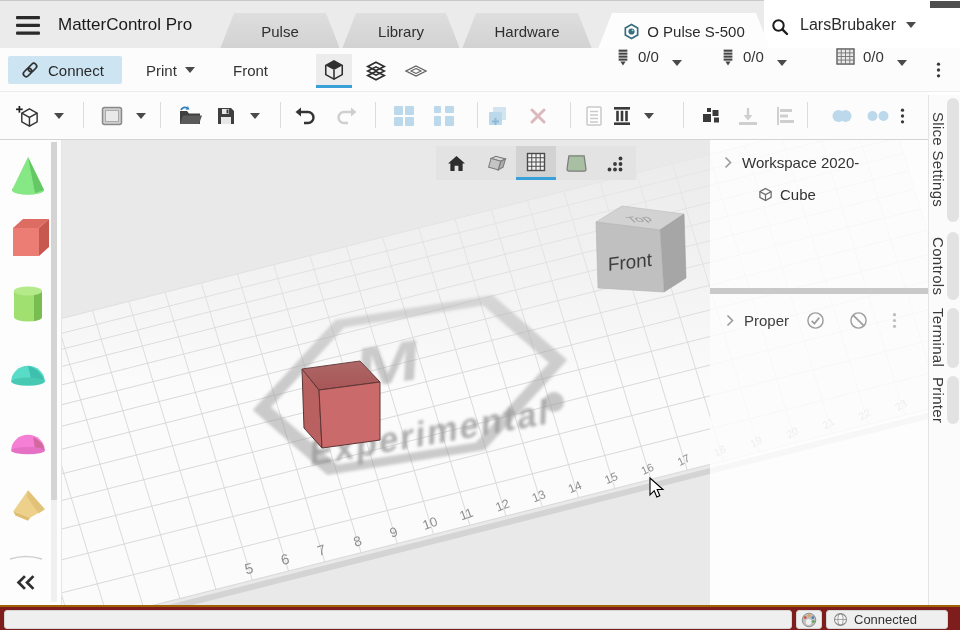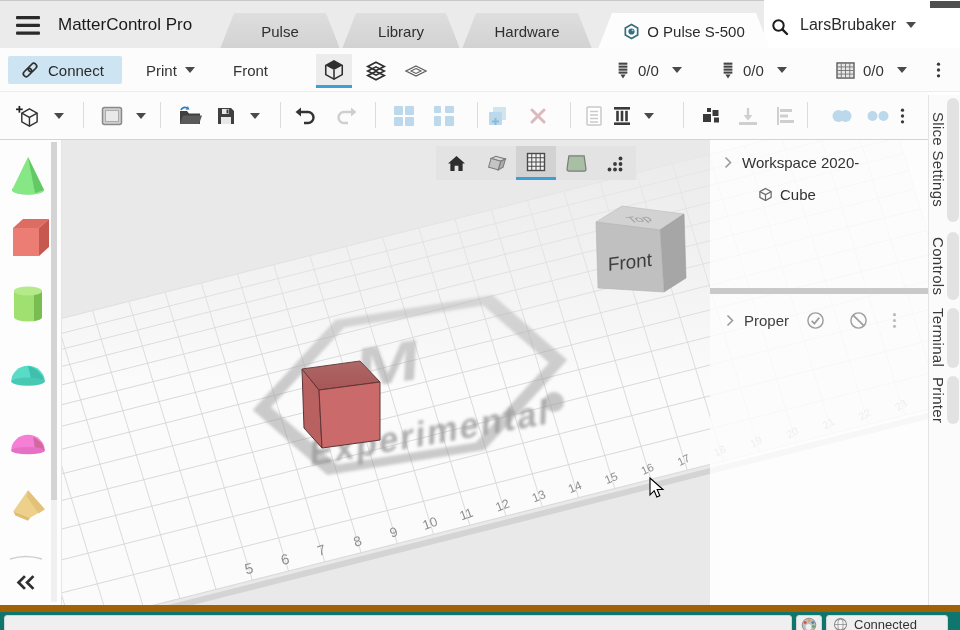--- a/index.html
+++ b/index.html
@@ -24,7 +24,7 @@
 .vdiv{position:absolute;width:1px;background:#d8d8d8}
 .viewmode-btn{position:absolute;top:6px;width:36px;height:34px;display:flex;align-items:center;justify-content:center;background:none;border:none;cursor:pointer}
 .viewmode-btn.sel{background:#ececec;border-bottom:3px solid #3aa0d8}
-.temp{position:absolute;top:0;height:44px;display:flex;align-items:center;font-size:15px;color:#333}
+.temp{position:absolute;top:0;height:44px;display:flex;font-size:15px;color:#333}
 .caretbtn{background:none;border:none;cursor:pointer;display:flex;align-items:center;justify-content:center;width:20px;height:30px}
 
 .toolbar{position:absolute;left:0;top:92px;width:928px;height:48px;background:#fcfcfc;border-bottom:1px solid #d4d4d4}

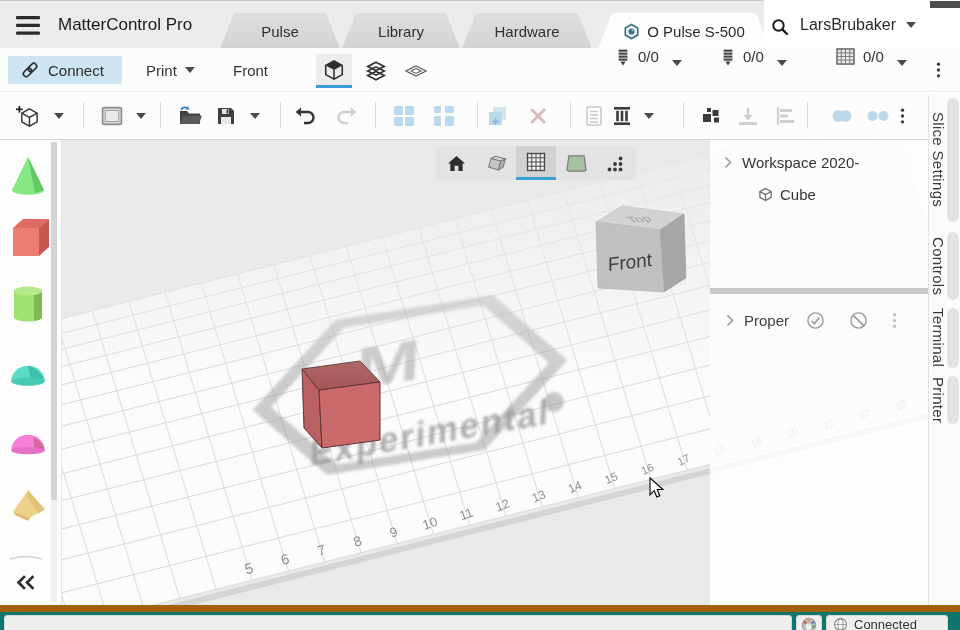--- a/index.html
+++ b/index.html
@@ -54,7 +54,7 @@
 .vtab-label{position:absolute;left:1px;top:0;height:100%;writing-mode:vertical-rl;font-size:15px;color:#3a3a3a;letter-spacing:.3px;white-space:nowrap}
 .vtab-bar{position:absolute;right:2px;top:2px;bottom:2px;width:12px;background:#e2e2e2;border-radius:6px}
 
-.statusbar{position:absolute;left:0;top:605px;width:960px;height:25px;background:#0f766e;border-top:7px solid #a16207}
+.statusbar{position:absolute;left:0;top:605px;width:960px;height:25px;background:#7f1d1d;border-top:2px solid #a16207}
 .inset{position:absolute;top:3px;height:19px;background:#efefef;border:1px solid #d5d5d5;border-radius:3px}
 .conn{display:flex;align-items:center;gap:6px;padding-left:6px;font-size:13px;color:#333}
 svg{display:block}

